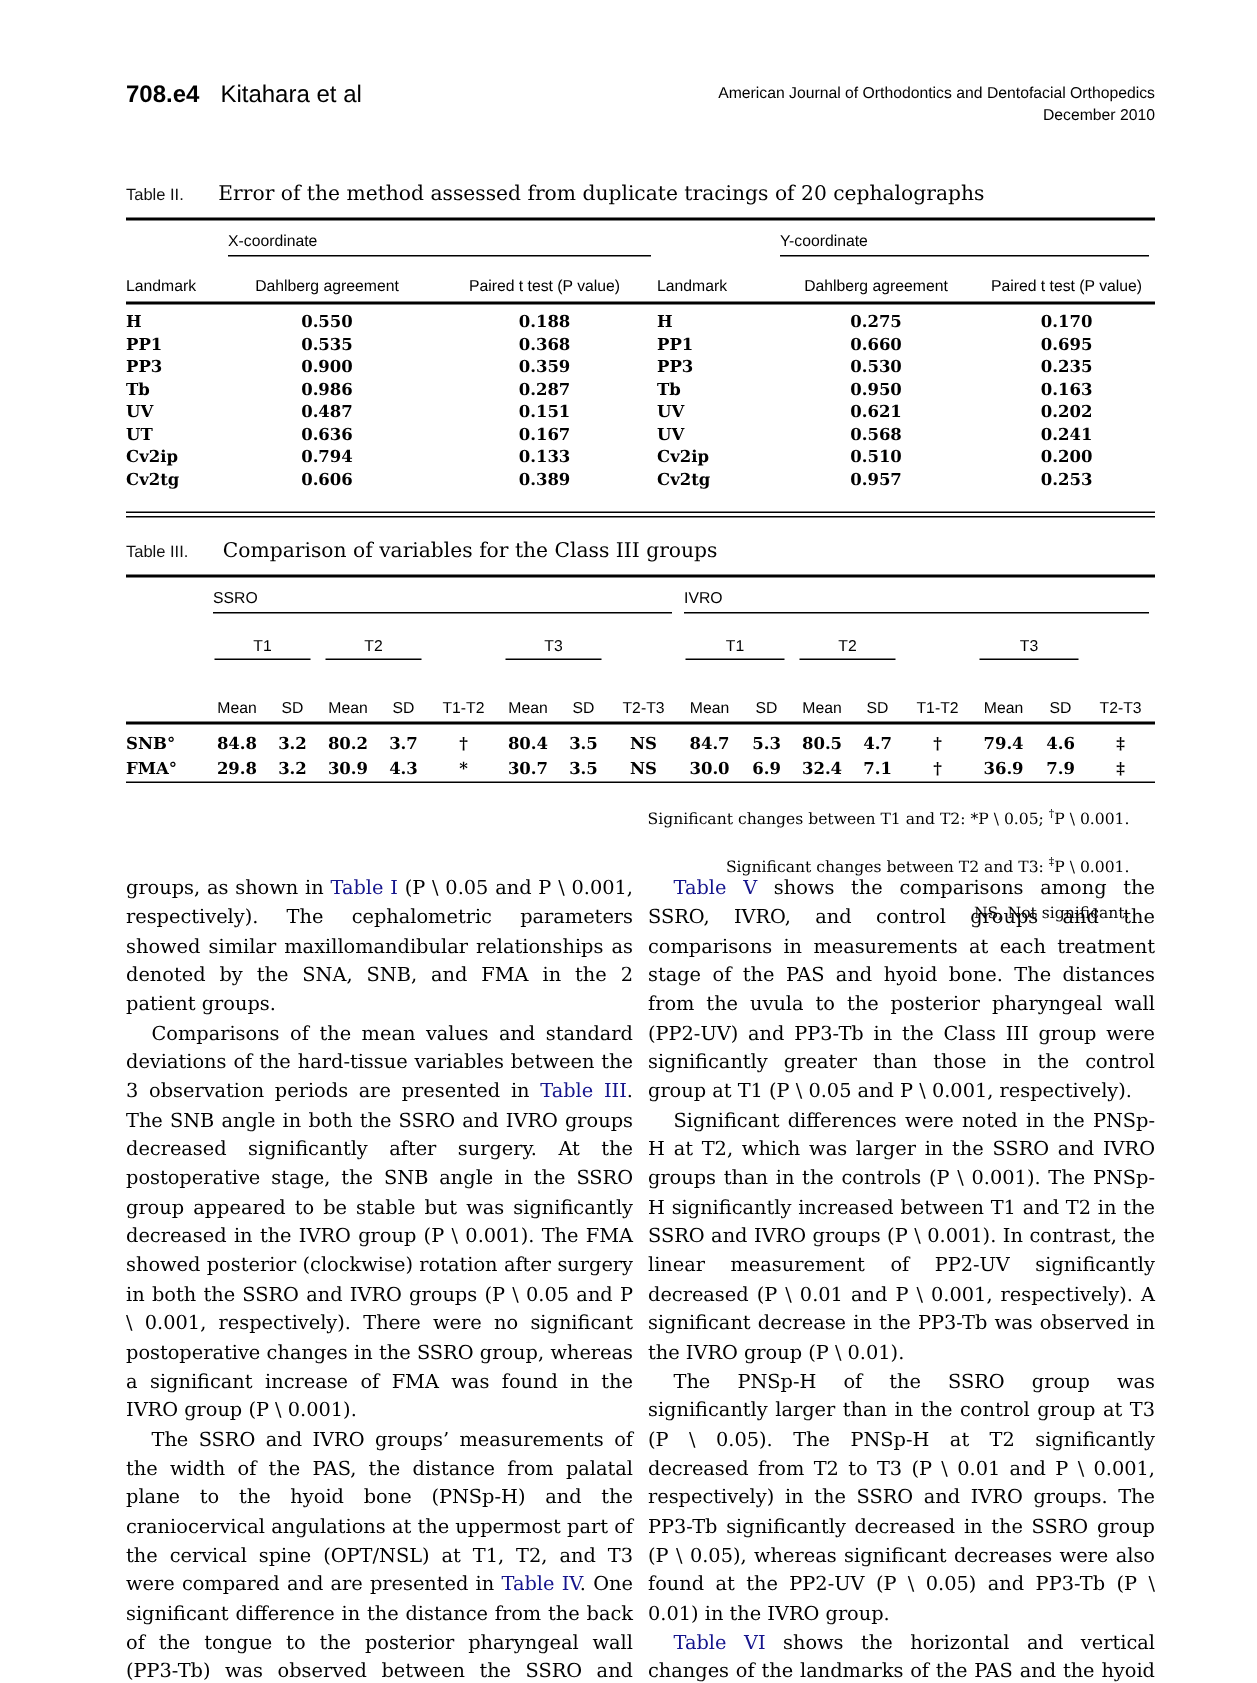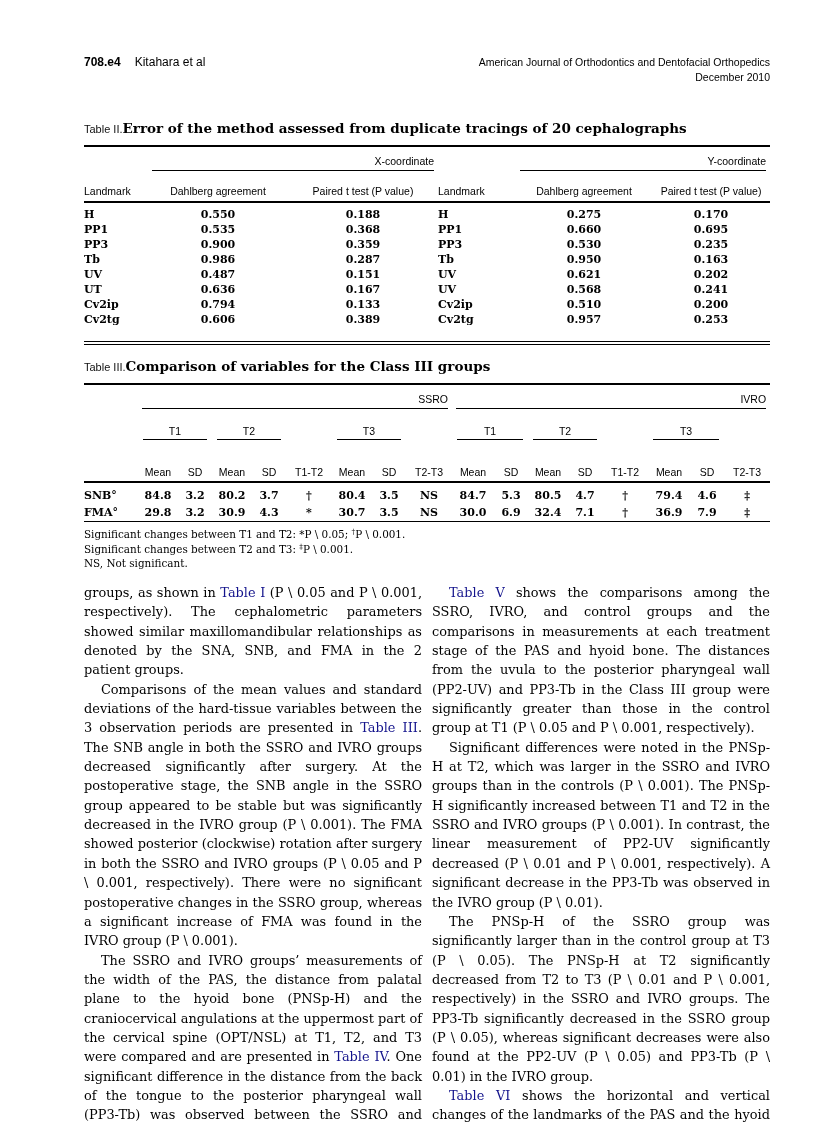--- a/index.html
+++ b/index.html
@@ -10,7 +10,7 @@
   .hdr{position:absolute;top:55px;left:84px;width:686px;display:flex;
        justify-content:space-between;align-items:flex-start;
        font-family:"Liberation Sans",sans-serif;}
-  .hdr-left{font-size:12px;}
+  .hdr-left{font-size:16px;}
   .folio{font-weight:600;margin-right:14px;}
   .hdr-right{font-size:10.5px;text-align:right;line-height:15px;}
 

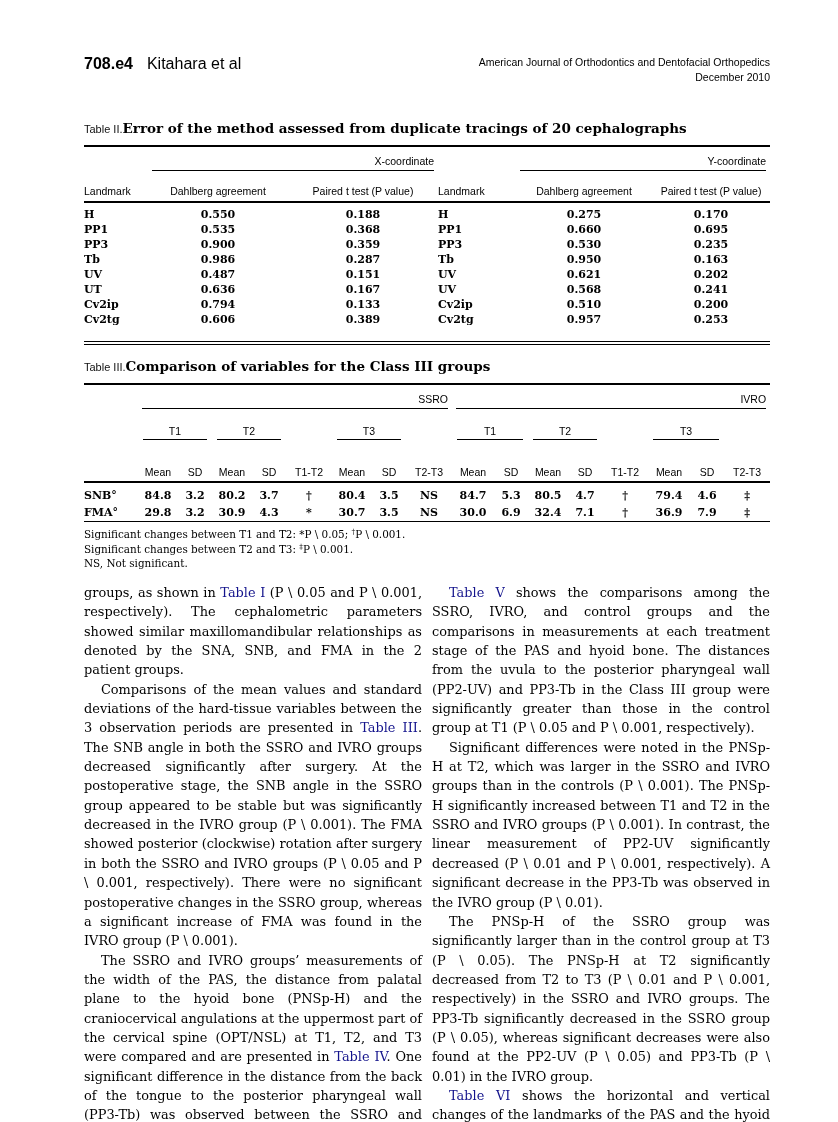--- a/index.html
+++ b/index.html
@@ -16,7 +16,7 @@
 
   
   .cap{margin-bottom:8px;white-space:nowrap;}
-  .cap-label{font-family:"Liberation Sans",sans-serif;font-size:11px;color:#111;margin-right:0;}
+  .cap-label{font-family:"Liberation Sans",sans-serif;font-size:11px;color:#111;margin-right:23px;}
   .cap-text{font-family:"DejaVu Serif",serif;font-weight:bold;font-size:13.5px;}
 
   section{position:absolute;left:84px;width:686px;}

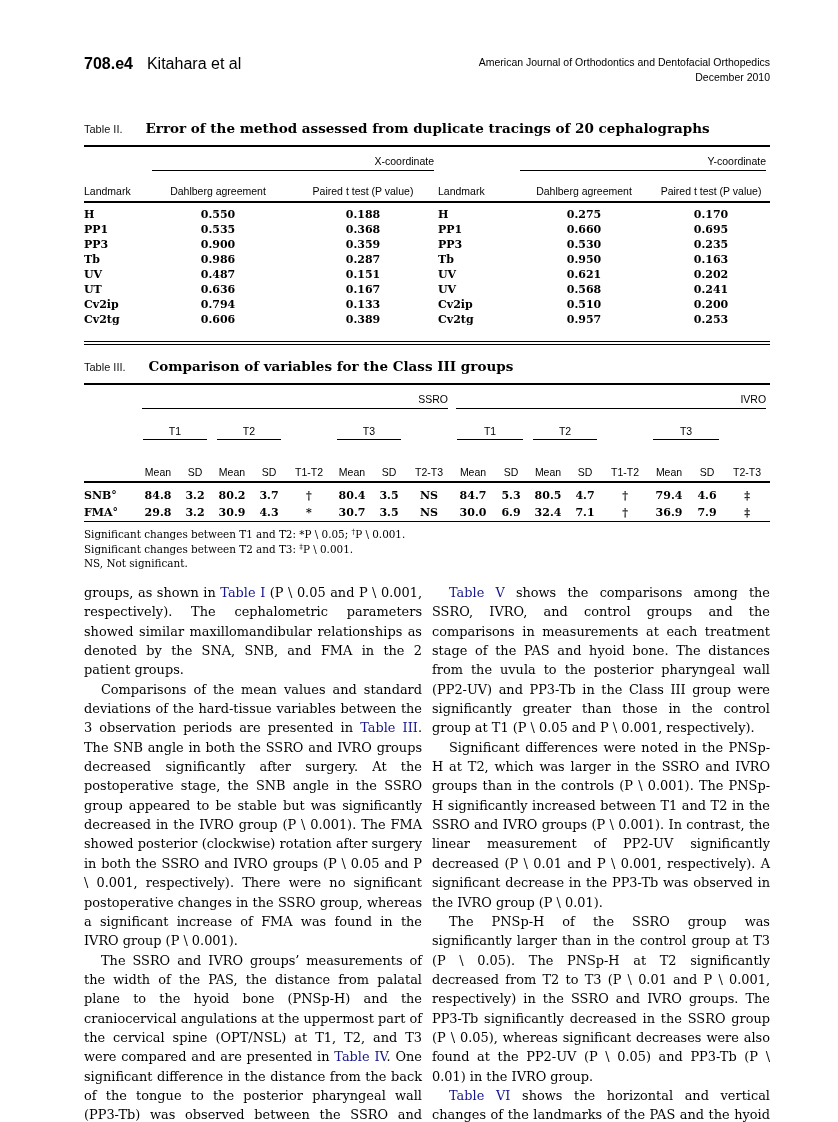--- a/index.html
+++ b/index.html
@@ -17,7 +17,7 @@
   
   .cap{margin-bottom:8px;white-space:nowrap;}
   .cap-label{font-family:"Liberation Sans",sans-serif;font-size:11px;color:#111;margin-right:23px;}
-  .cap-text{font-family:"DejaVu Serif",serif;font-weight:bold;font-size:13.5px;}
+  .cap-text{font-family:"DejaVu Serif",serif;font-weight:normal;font-size:13.5px;}
 
   section{position:absolute;left:84px;width:686px;}
   #table2-block{top:118px;}

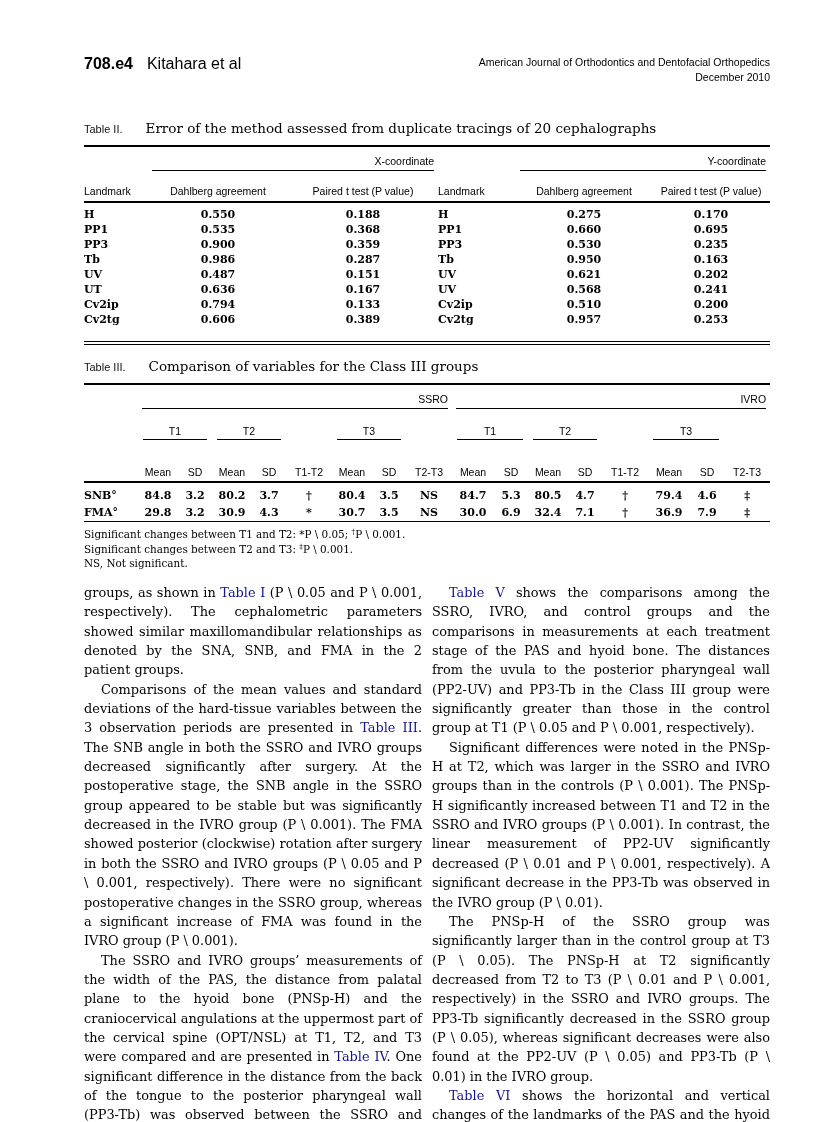--- a/index.html
+++ b/index.html
@@ -30,7 +30,7 @@
   .dtable th{font-family:"Liberation Sans",sans-serif;font-weight:normal;
              font-size:10.5px;padding:0;vertical-align:bottom;}
   .grp-row th{height:24px;}
-  .grule{border-bottom:1.5px solid #000;padding-bottom:3px;margin:0 4px;text-align:right;}
+  .grule{border-bottom:1.5px solid #000;padding-bottom:3px;margin:0 4px;text-align:left;}
   .prule{border-bottom:1.3px solid #000;padding-bottom:2px;margin:16px 5px;text-align:center;}
   .colh-row th{height:26px;border-bottom:2px solid #000;padding-bottom:4px;}
   .per-row th{height:21px;}

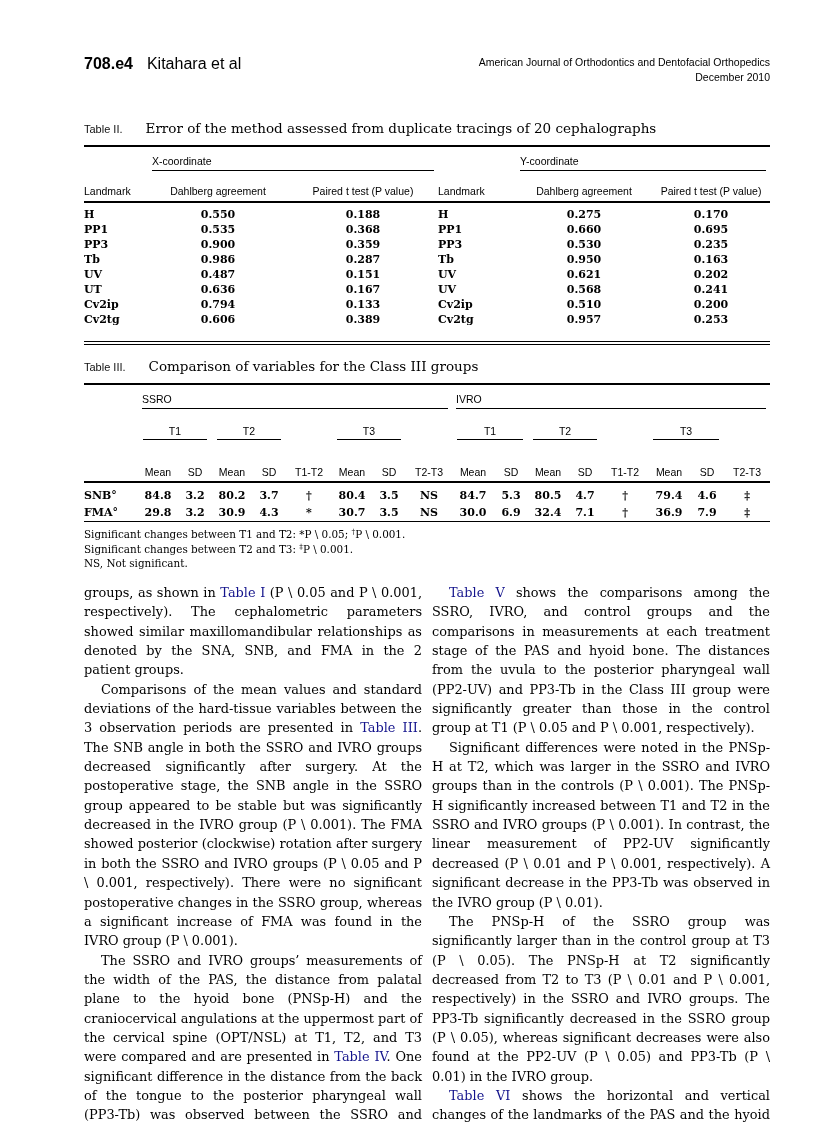--- a/index.html
+++ b/index.html
@@ -44,7 +44,7 @@
   .num{text-align:center;}
 
   .fnotes{margin-top:5px;font-size:10.4px;line-height:14.6px;}
-  .fnotes p{margin:0;}
+  .fnotes p{margin:17px;text-align:right;}
   sup{font-size:70%;line-height:0;}
 
   

